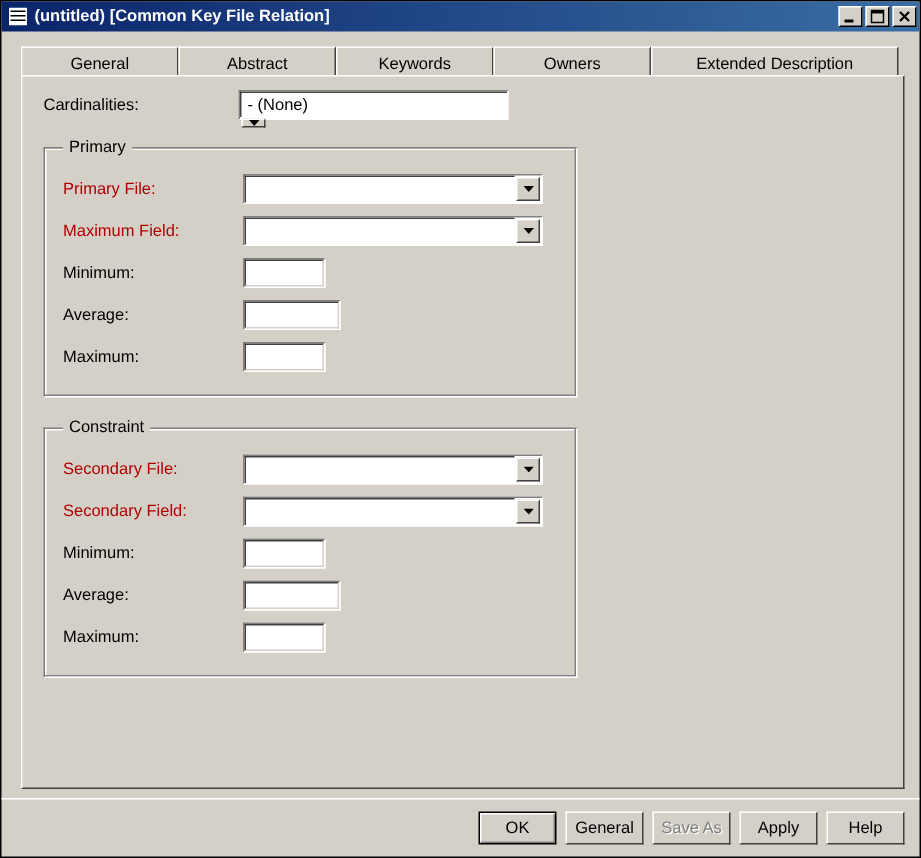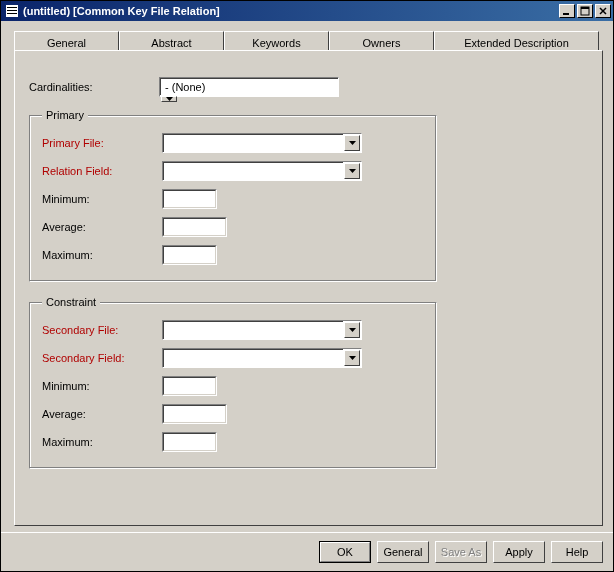--- a/index.html
+++ b/index.html
@@ -120,7 +120,7 @@
     border-right: 1px solid #404040;
     border-bottom: 1px solid #404040;
     flex: 1;
-    padding: 24px 14px 10px 14px;
+    padding: 7px 14px 10px 14px;
     margin-left: 3px;
     margin-top: -1px;
     position: relative;

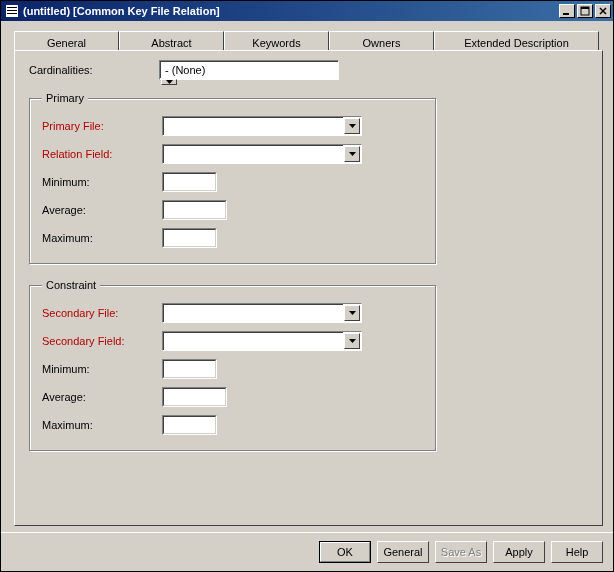--- a/index.html
+++ b/index.html
@@ -206,7 +206,7 @@
     box-shadow: inset -1px -1px 0 #808080, inset 1px 1px 0 #fff;
     margin: 10px 0 14px 0;
     padding: 10px 12px 10px 12px;
-    width: 408px;
+    width: 356px;
   }
   fieldset.groupbox legend {
     padding: 0 4px;

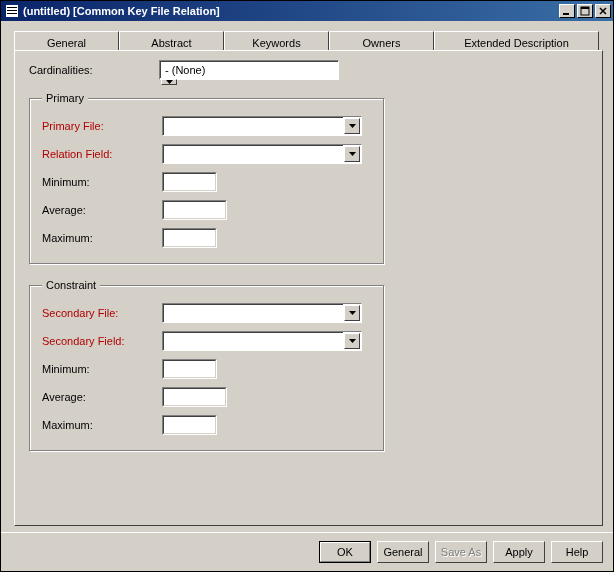--- a/index.html
+++ b/index.html
@@ -341,7 +341,7 @@
         </div>
 
         <div class="formrow">
-          <div class="label red">Relation Field:</div>
+          <div class="label red">Maximum Field:</div>
           <div class="combo w-med">
             <div class="combo-text"></div>
             <div class="combo-btn">

